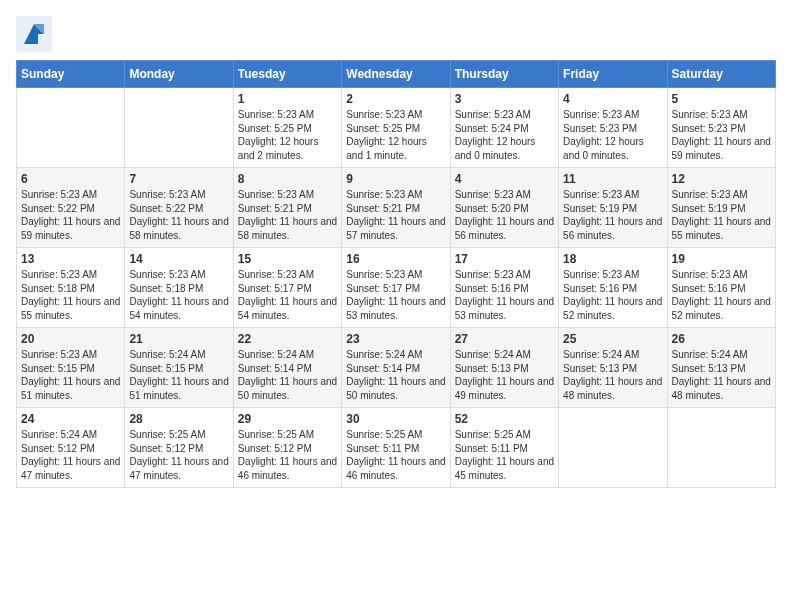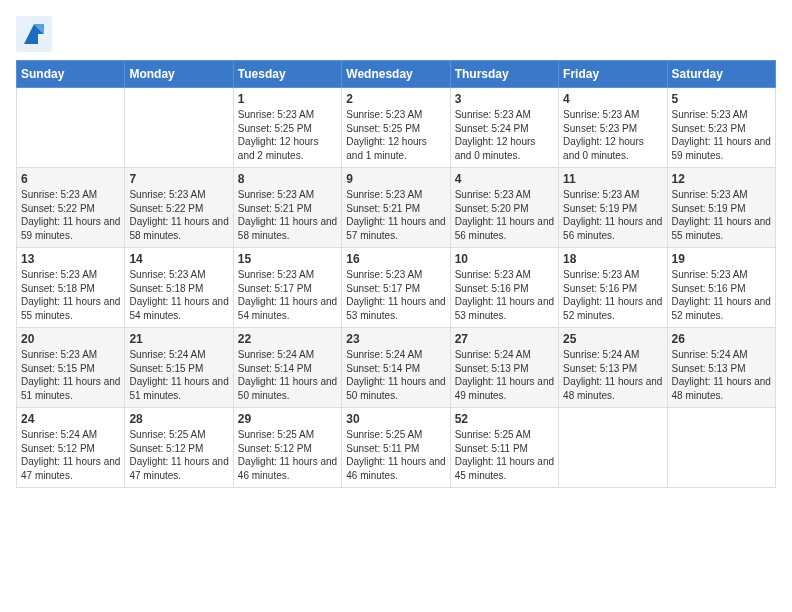--- a/index.html
+++ b/index.html
@@ -213,7 +213,7 @@
 Daylight: 11 hours and 53 minutes.</div>
         </td>
         <td>
-          <span class="day-num">10</span>
+          <span class="day-num">17</span>
           <div class="cell-text" style="white-space: pre-line;">Sunrise: 5:23 AM
 Sunset: 5:16 PM
 Daylight: 11 hours and 53 minutes.</div>

